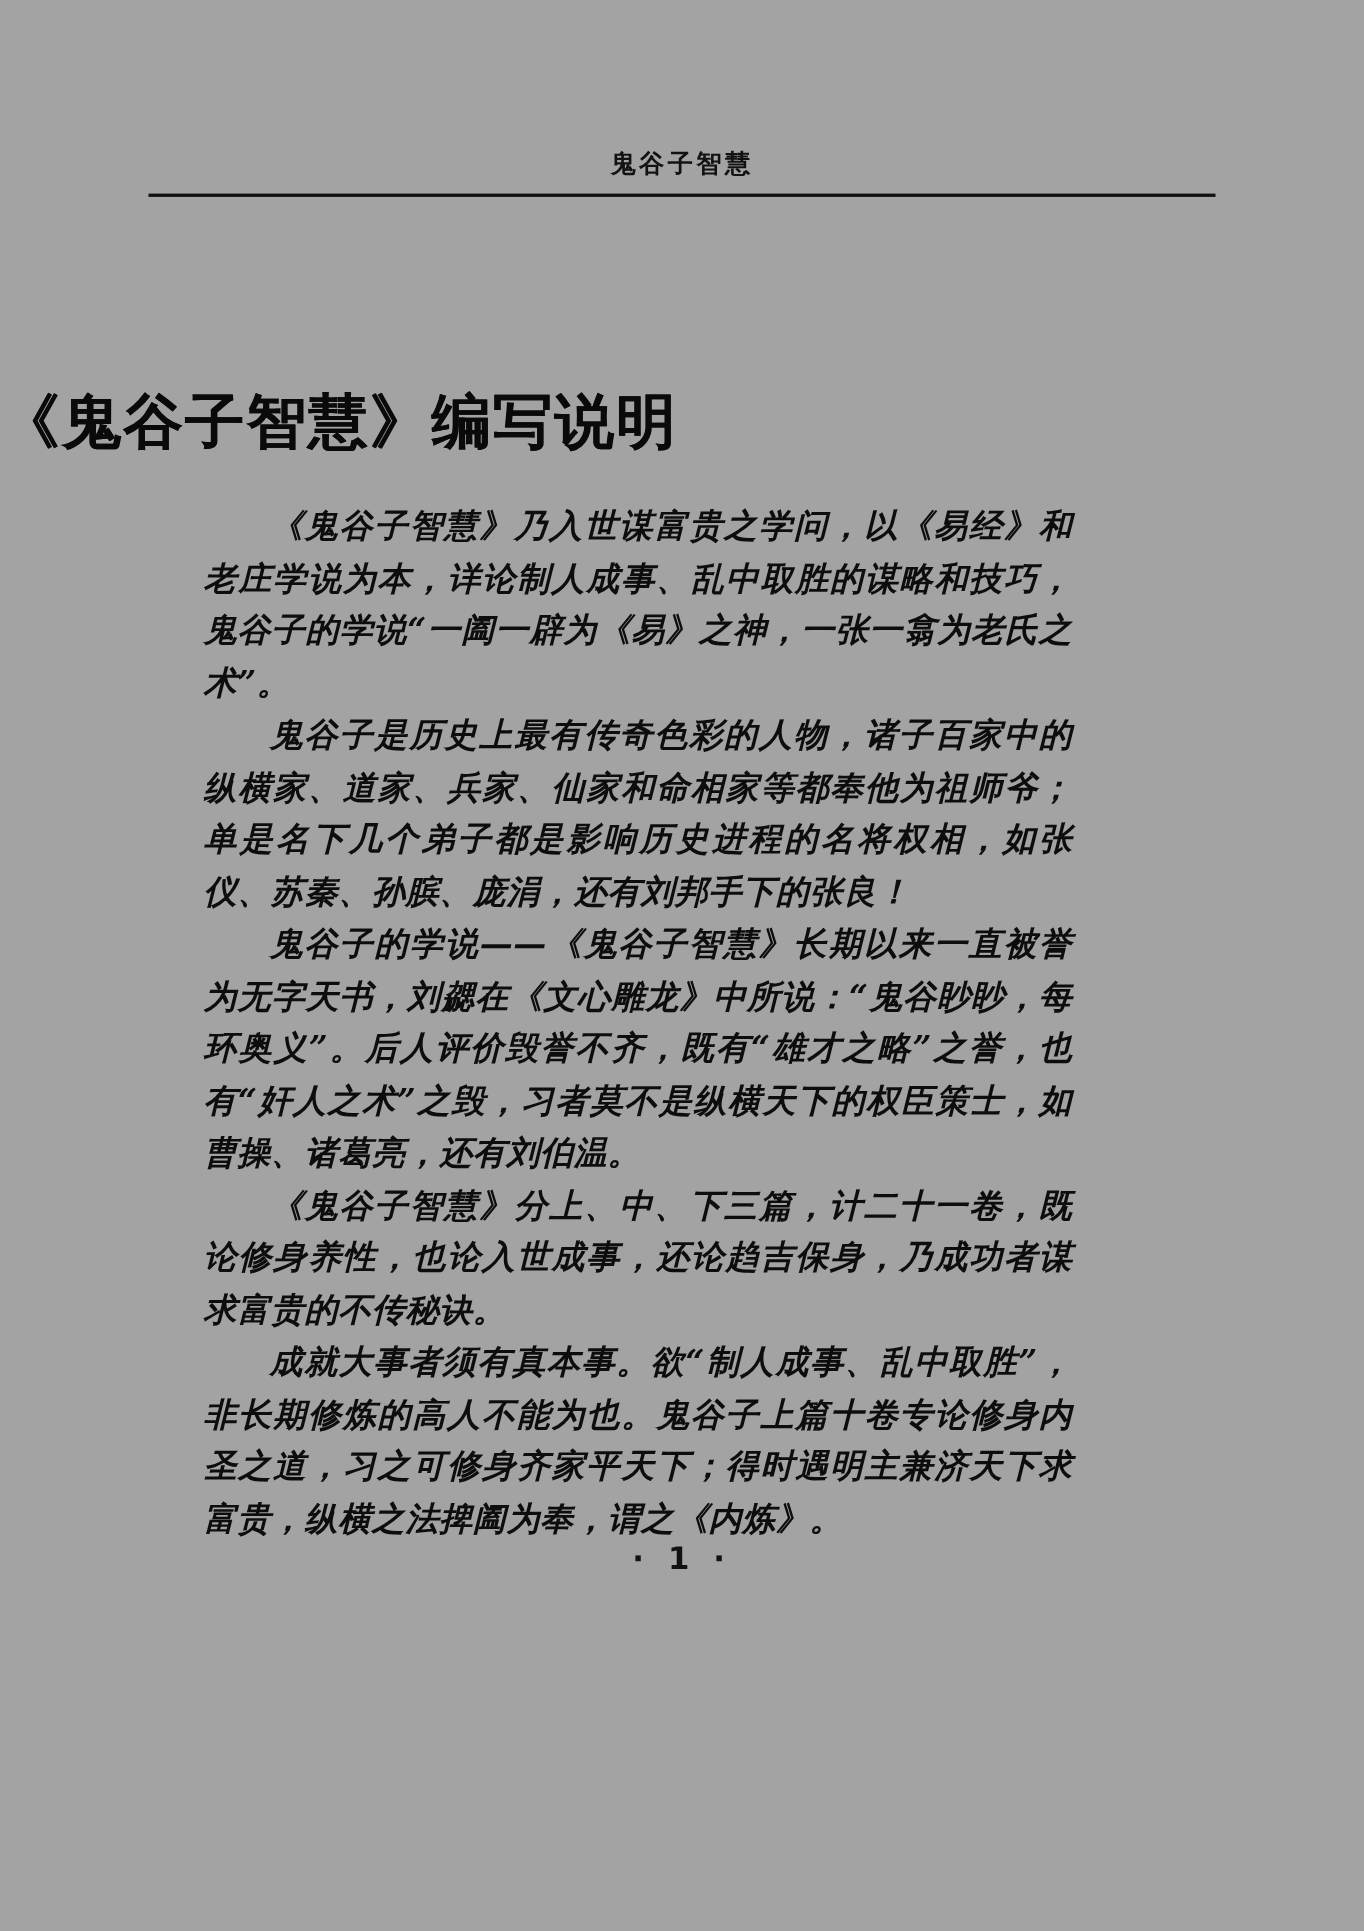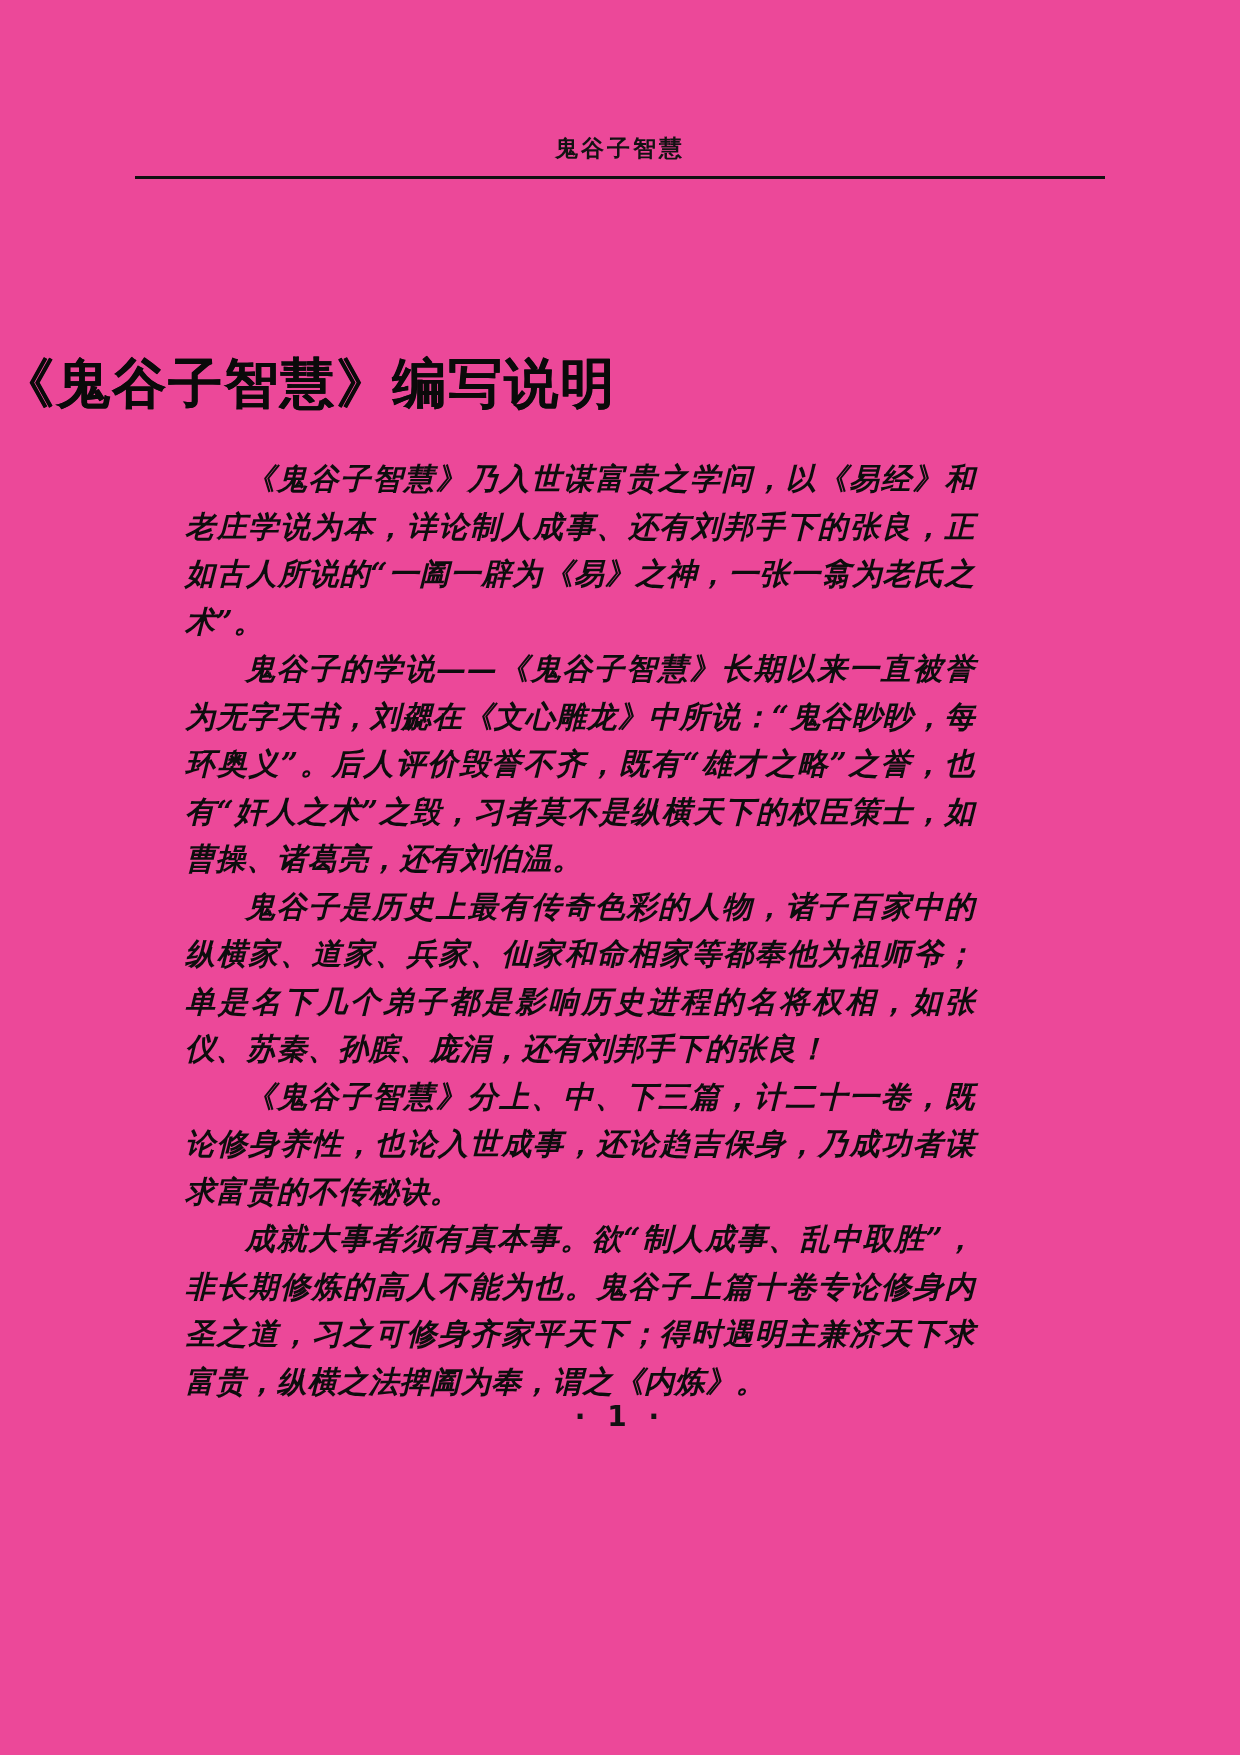--- a/index.html
+++ b/index.html
@@ -19,7 +19,7 @@
   .page {
     position: absolute;
     inset: 0;
-    background: #ec4899;
+    background: #a3a3a3;
     text-decoration: underline;
   }
 

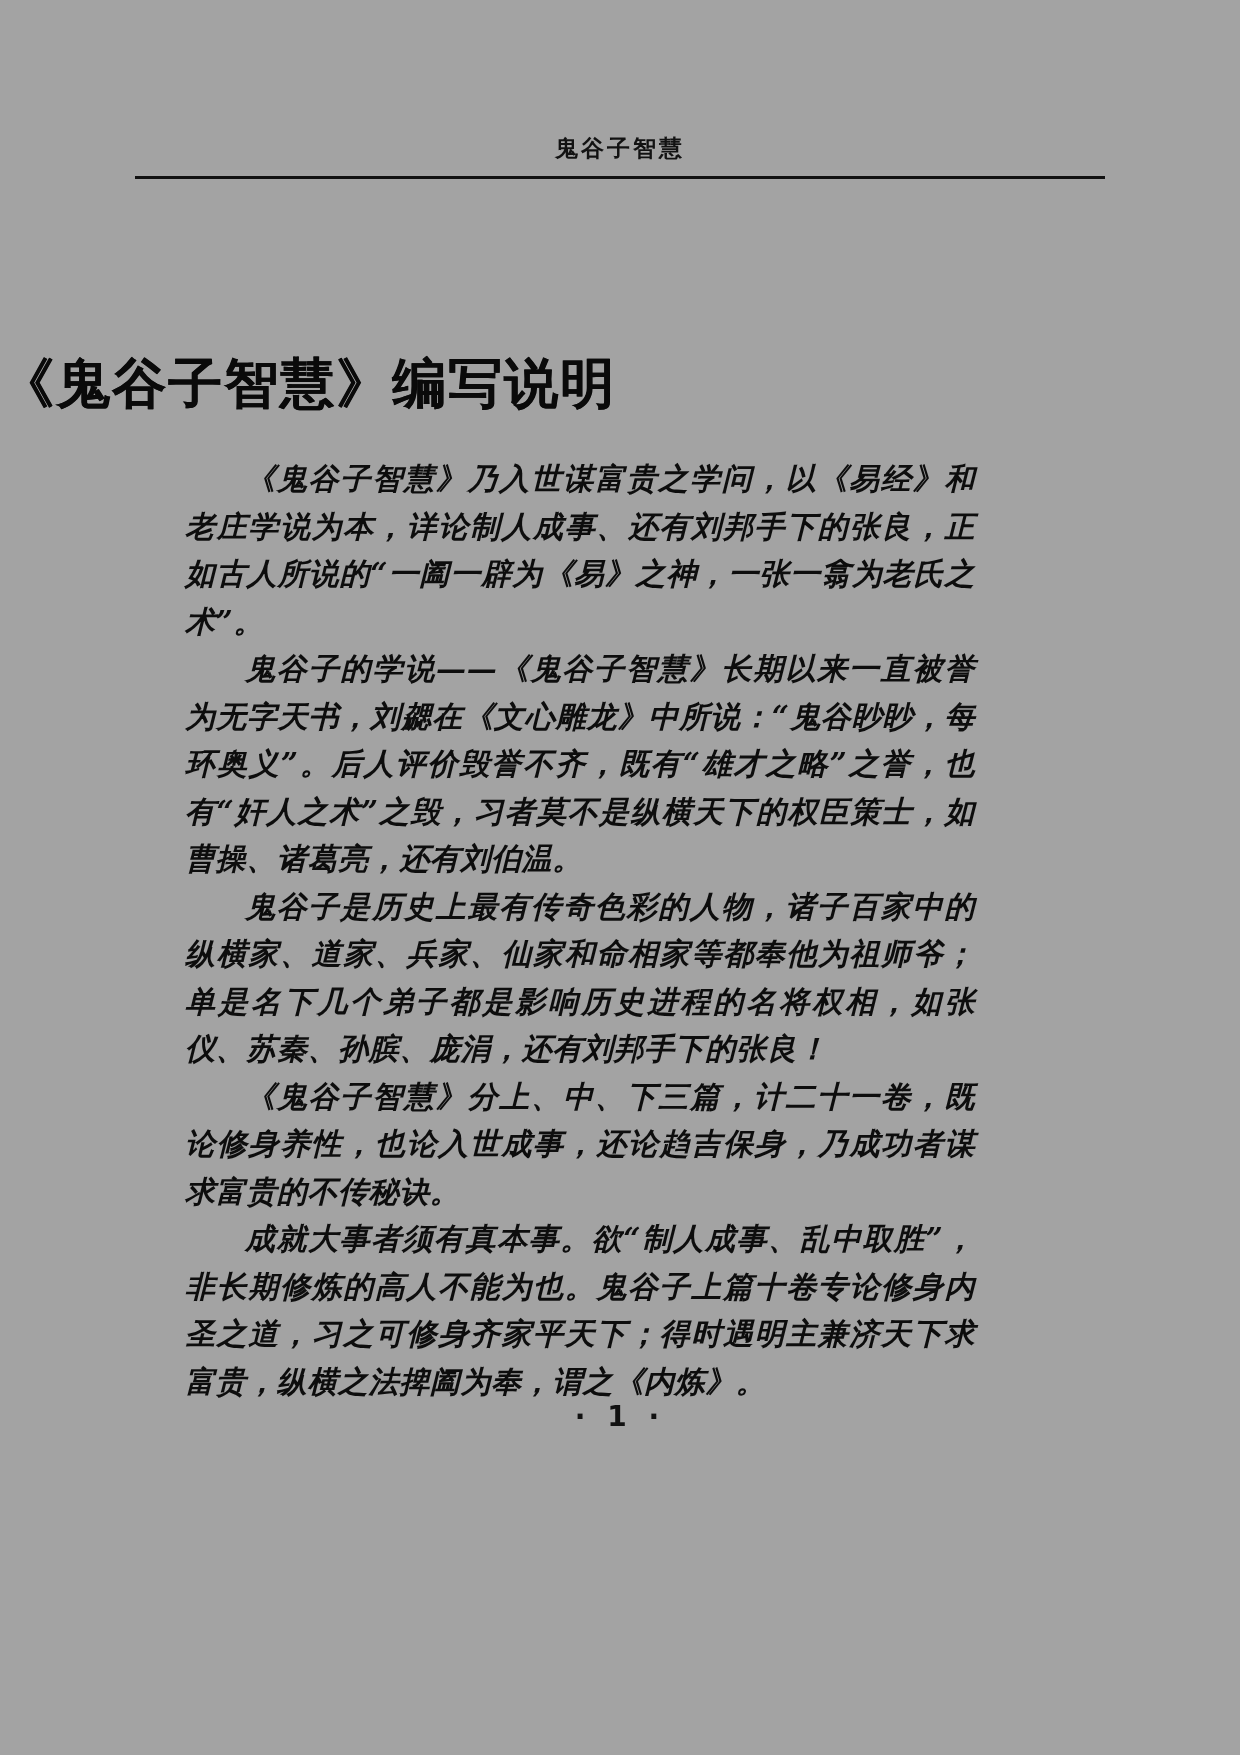--- a/index.html
+++ b/index.html
@@ -111,7 +111,7 @@
   <h1 class="doc-title">《鬼谷子智慧》编写说明</h1>
 
   <div class="body-block">
-    <p class="para">《鬼谷子智慧》乃入世谋富贵之学问，以《易经》和老庄学说为本，详论制人成事、还有刘邦手下的张良，正如古人所说的“一阖一辟为《易》之神，一张一翕为老氏之术”。</p>
+    <p class="para">《鬼谷子智慧》乃入世谋富贵之学问，以《易经》和老庄学说为本，详论制人成事、乱中取胜的谋略和技巧，鬼谷子的学说“一阖一辟为《易》之神，一张一翕为老氏之术”。</p>
     <p class="para">鬼谷子的学说——《鬼谷子智慧》长期以来一直被誉为无字天书，刘勰在《文心雕龙》中所说：“鬼谷眇眇，每环奥义”。后人评价毁誉不齐，既有“雄才之略”之誉，也有“奸人之术”之毁，习者莫不是纵横天下的权臣策士，如曹操、诸葛亮，还有刘伯温。</p>
     <p class="para">鬼谷子是历史上最有传奇色彩的人物，诸子百家中的纵横家、道家、兵家、仙家和命相家等都奉他为祖师爷；单是名下几个弟子都是影响历史进程的名将权相，如张仪、苏秦、孙膑、庞涓，还有刘邦手下的张良！</p>
     <p class="para">《鬼谷子智慧》分上、中、下三篇，计二十一卷，既论修身养性，也论入世成事，还论趋吉保身，乃成功者谋求富贵的不传秘诀。</p>

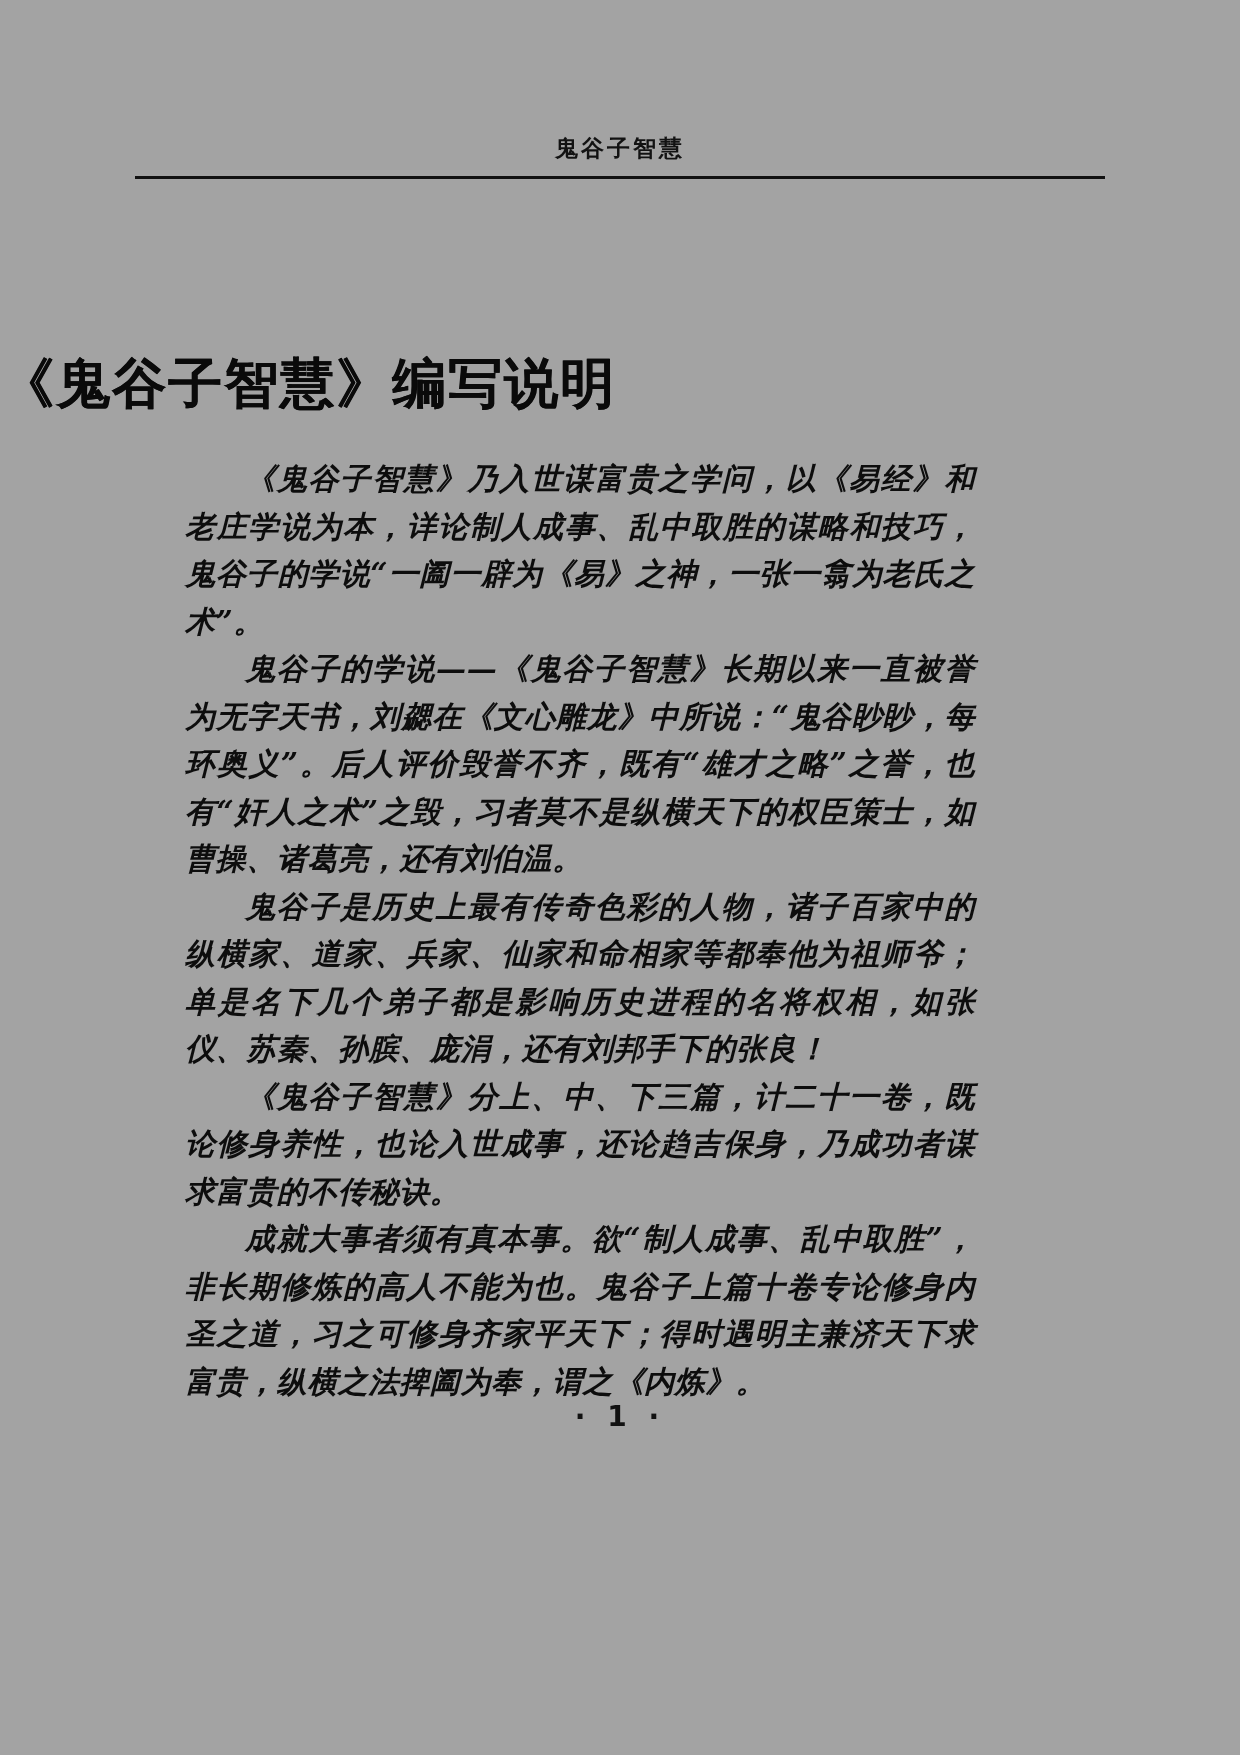--- a/index.html
+++ b/index.html
@@ -112,8 +112,8 @@
 
   <div class="body-block">
     <p class="para">《鬼谷子智慧》乃入世谋富贵之学问，以《易经》和老庄学说为本，详论制人成事、乱中取胜的谋略和技巧，鬼谷子的学说“一阖一辟为《易》之神，一张一翕为老氏之术”。</p>
+    <p class="para">鬼谷子是历史上最有传奇色彩的人物，诸子百家中的纵横家、道家、兵家、仙家和命相家等都奉他为祖师爷；单是名下几个弟子都是影响历史进程的名将权相，如张仪、苏秦、孙膑、庞涓，还有刘邦手下的张良！</p>
     <p class="para">鬼谷子的学说——《鬼谷子智慧》长期以来一直被誉为无字天书，刘勰在《文心雕龙》中所说：“鬼谷眇眇，每环奥义”。后人评价毁誉不齐，既有“雄才之略”之誉，也有“奸人之术”之毁，习者莫不是纵横天下的权臣策士，如曹操、诸葛亮，还有刘伯温。</p>
-    <p class="para">鬼谷子是历史上最有传奇色彩的人物，诸子百家中的纵横家、道家、兵家、仙家和命相家等都奉他为祖师爷；单是名下几个弟子都是影响历史进程的名将权相，如张仪、苏秦、孙膑、庞涓，还有刘邦手下的张良！</p>
     <p class="para">《鬼谷子智慧》分上、中、下三篇，计二十一卷，既论修身养性，也论入世成事，还论趋吉保身，乃成功者谋求富贵的不传秘诀。</p>
     <p class="para">成就大事者须有真本事。欲“制人成事、乱中取胜”，非长期修炼的高人不能为也。鬼谷子上篇十卷专论修身内圣之道，习之可修身齐家平天下；得时遇明主兼济天下求富贵，纵横之法捭阖为奉，谓之《内炼》。</p>
   </div>

